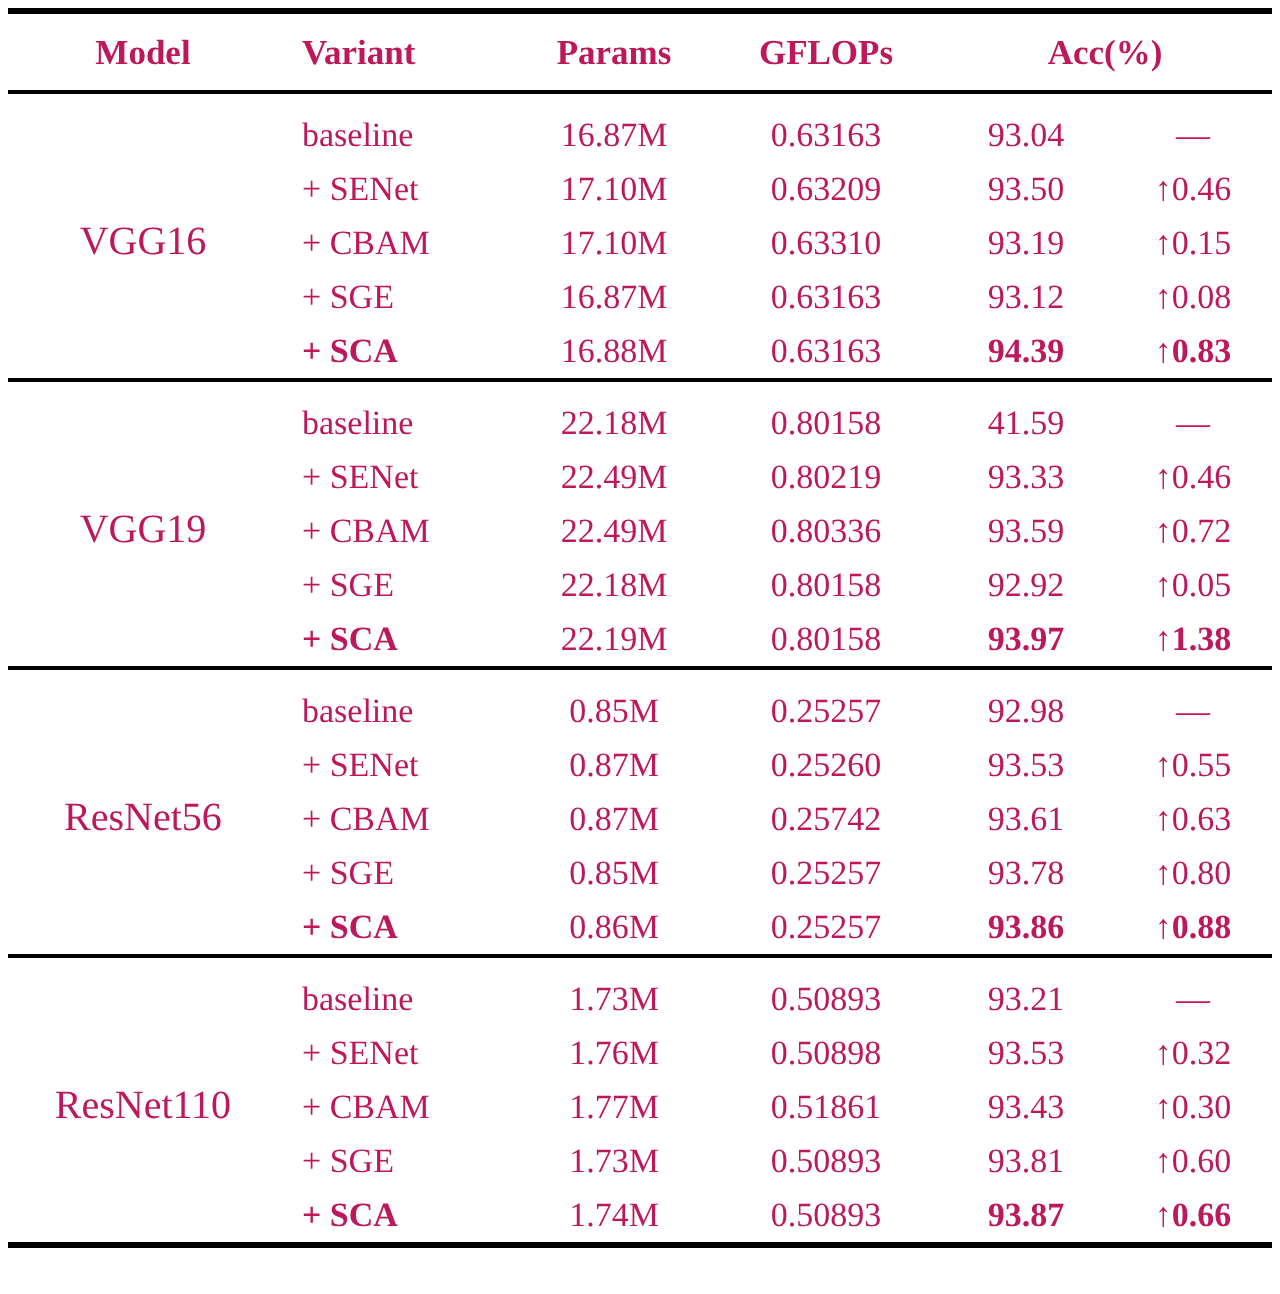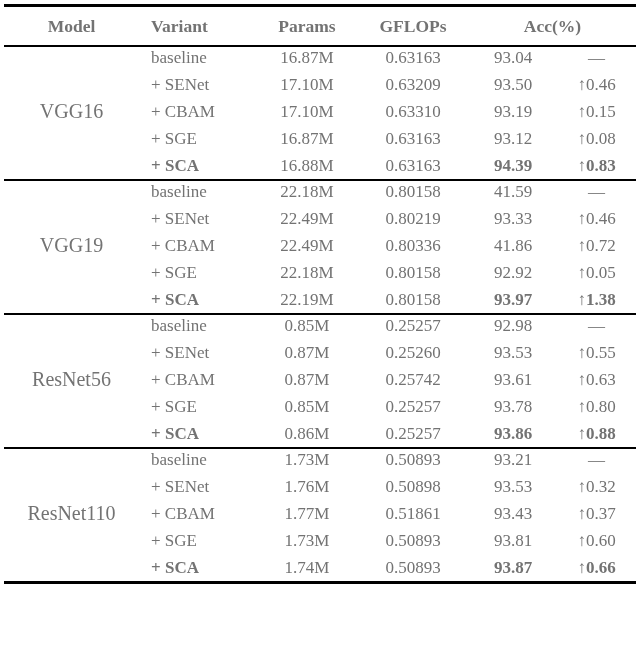--- a/index.html
+++ b/index.html
@@ -15,7 +15,7 @@
     padding-top: 4px;
     overflow: hidden;
     font-family: "Liberation Serif", "DejaVu Serif", serif;
-    color: #737373;
+    color: #be185d;
   }
   table.results {
     width: 632px;

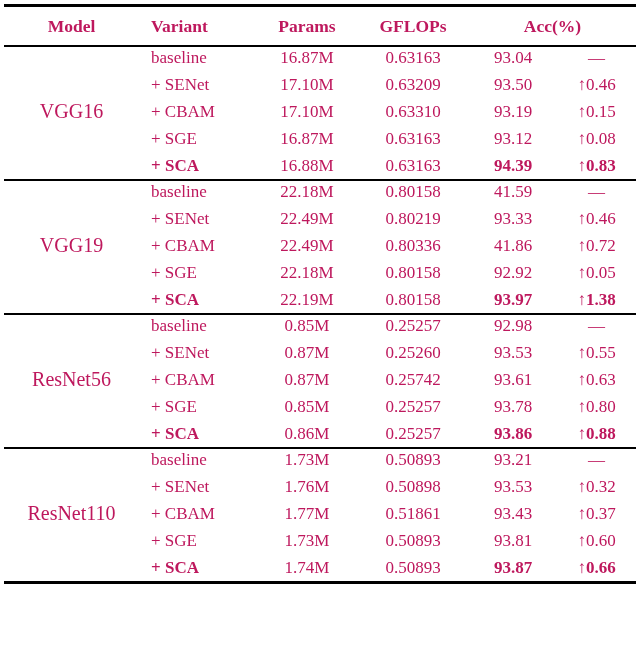--- a/index.html
+++ b/index.html
@@ -58,7 +58,7 @@
   tbody tr.group-first {
     border-top: 2px solid #000;
   }
-  tbody tr.group-first td { padding-top: 1px; }
+  tbody tr.group-first td { padding-top: 11px; }
   tbody tr.group-last  td { padding-bottom: 4px; }
   tbody tr.emph td.variant,
   tbody tr.emph td.acc,

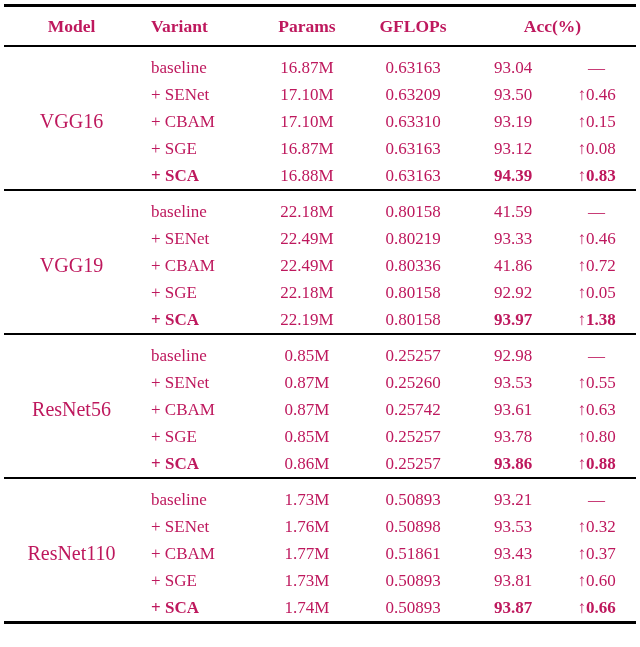--- a/index.html
+++ b/index.html
@@ -144,7 +144,7 @@
           <td class="variant">+ CBAM</td>
           <td class="params">22.49M</td>
           <td class="gflops">0.80336</td>
-          <td class="acc">41.86</td>
+          <td class="acc">93.59</td>
           <td class="delta">↑0.72</td>
         </tr>
         <tr>

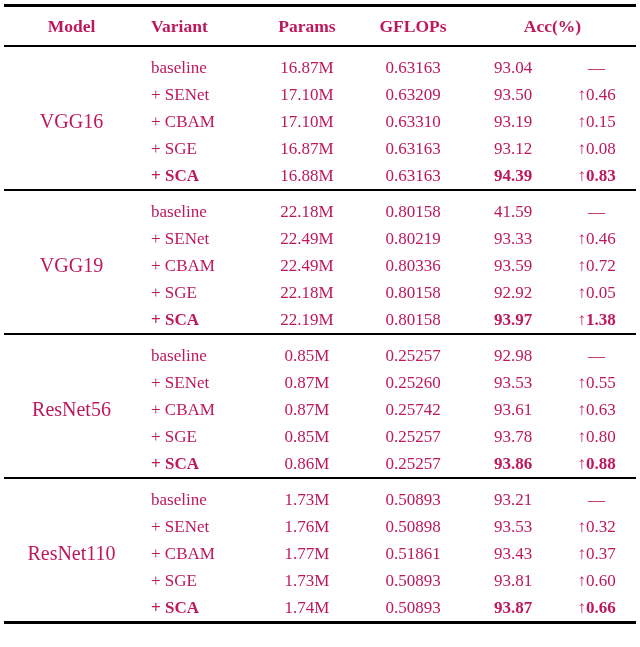--- a/index.html
+++ b/index.html
@@ -217,7 +217,7 @@
           <td class="params">1.77M</td>
           <td class="gflops">0.51861</td>
           <td class="acc">93.43</td>
-          <td class="delta">↑0.37</td>
+          <td class="delta">↑0.30</td>
         </tr>
         <tr>
           <td class="variant">+ SGE</td>

